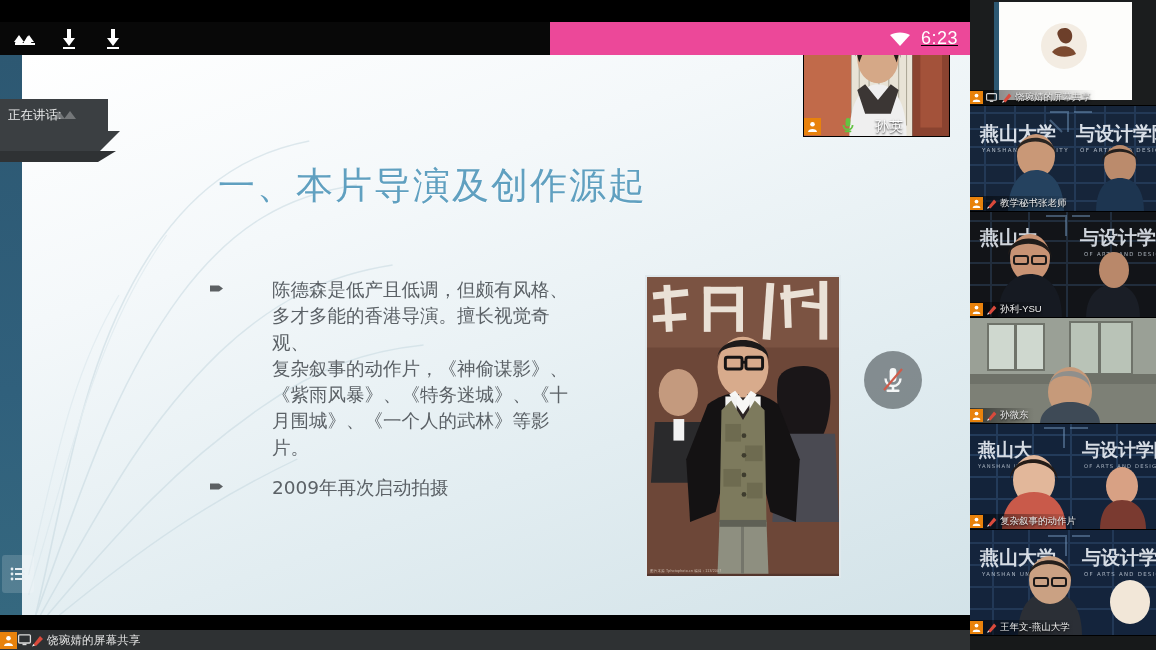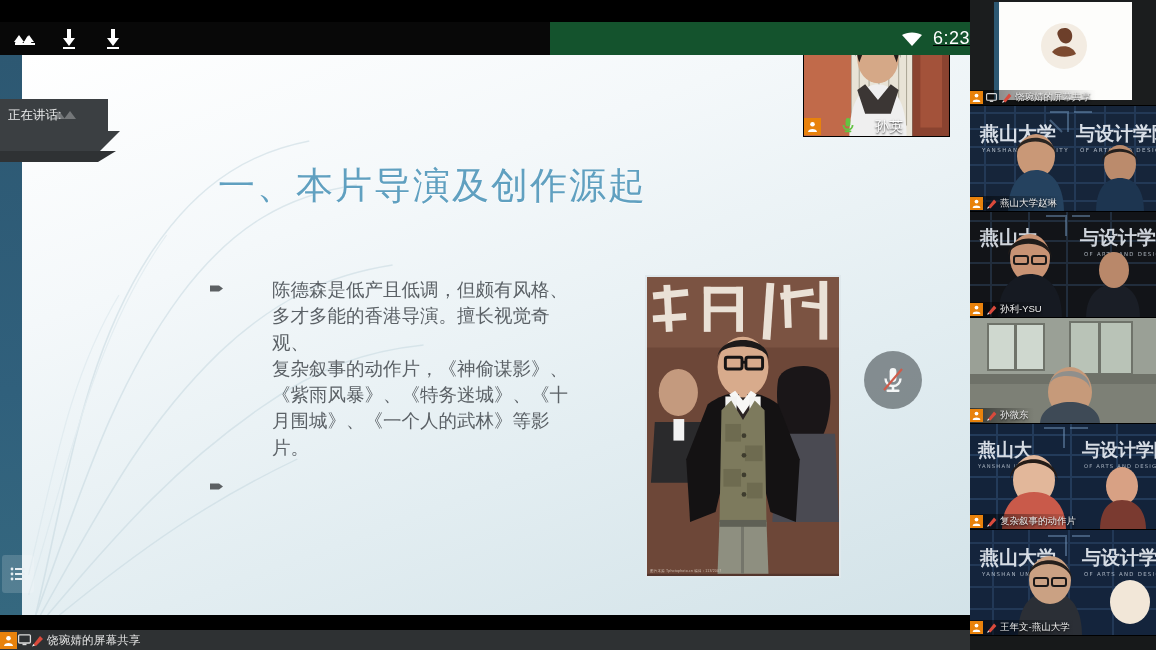--- a/index.html
+++ b/index.html
@@ -20,8 +20,8 @@
   
   #statusbar {
     position: absolute; right: 0; top: 22px; width: 420px; height: 33px;
-    background: #14532d; display: flex; align-items: center; justify-content: flex-end;
-    gap: 10px; z-index: 6; text-decoration: underline;
+    background: #ec4899; display: flex; align-items: center; justify-content: flex-end;
+    padding-right: 12px; gap: 10px; z-index: 6; text-decoration: underline;
   }
   #statusbar .clock { color: #fff; font-size: 18px; letter-spacing: .5px; }
   .wifi-glyph { width: 22px; height: 16px; position: relative; }

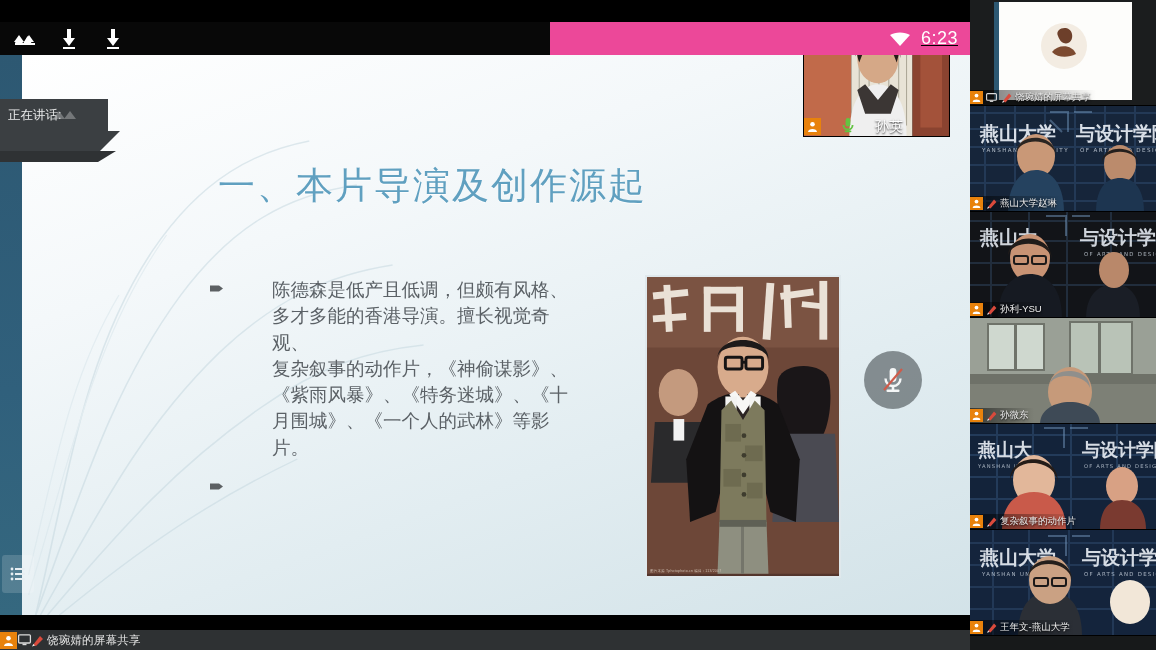--- a/index.html
+++ b/index.html
@@ -498,7 +498,7 @@
               <path d="M0 10.8 L2.4 10 L1.2 8.6 Z" fill="#efefef"></path>
             </svg>
         </span>
-        <span class="txt">燕山大学赵琳</span>
+        <span class="txt">教学秘书张老师</span>
       </div>
     </div>
 

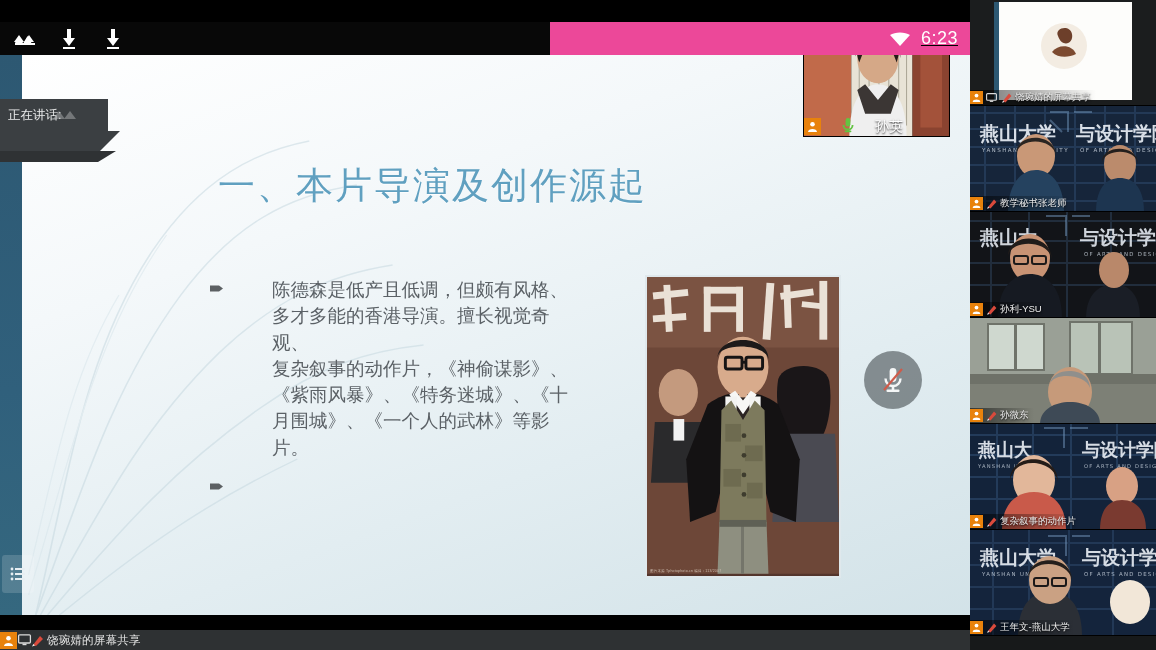--- a/index.html
+++ b/index.html
@@ -249,6 +249,7 @@
                 <path d="M0 1.5 L9 1.5 L13 4.5 L9 7.5 L0 7.5 Z" fill="#5c6063"></path>
               </svg>
           </span>
+          <span class="btext">2009年再次启动拍摄</span>
         </div>
       </div>
 

